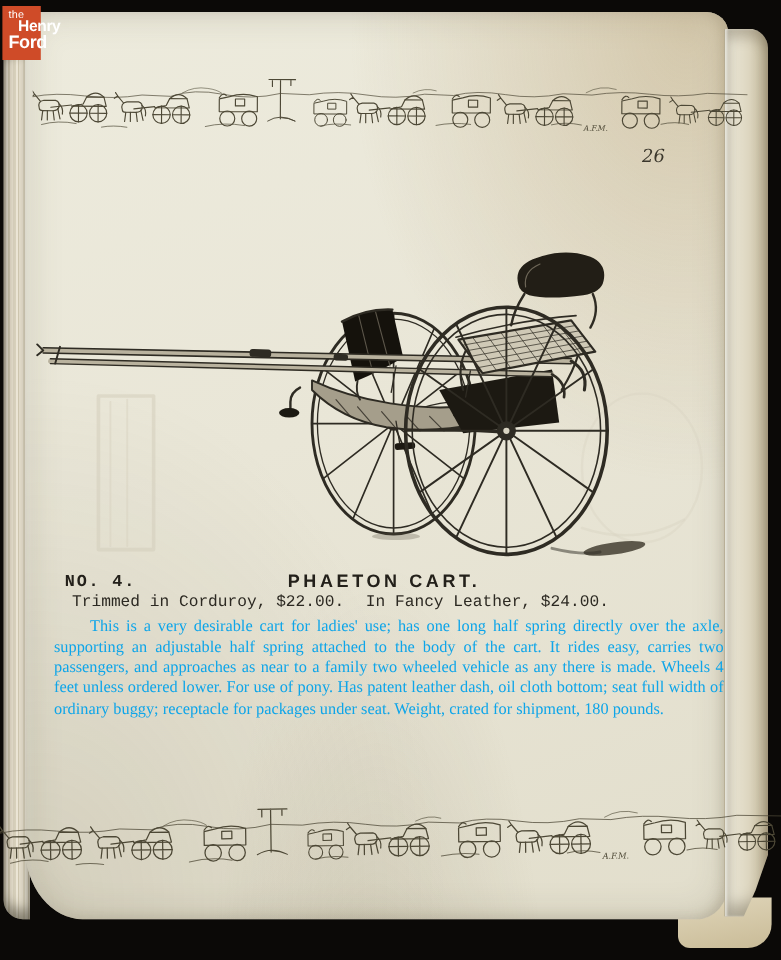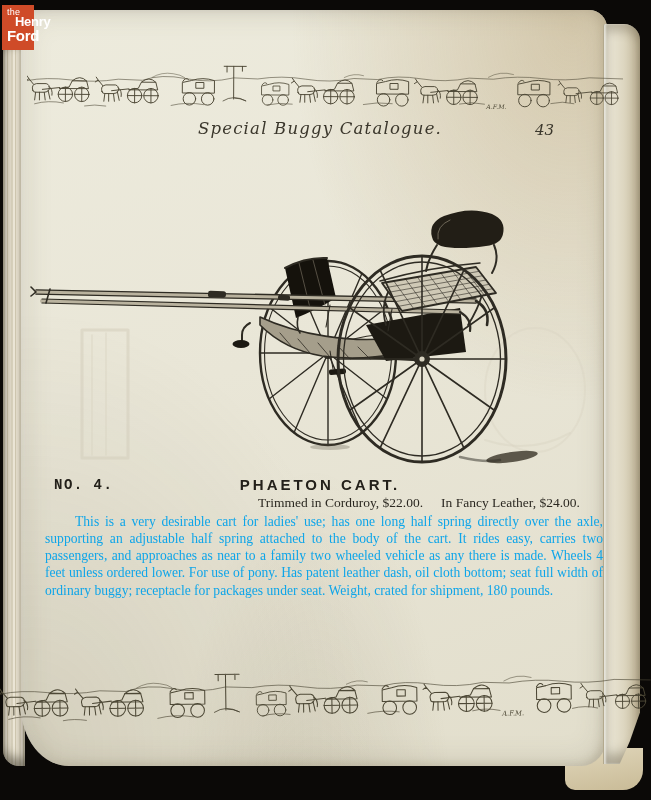--- a/index.html
+++ b/index.html
@@ -155,7 +155,6 @@
     <use href="#frieze"></use>
   </svg>
 
-  <div class="hdr-title">Special Buggy Catalogue.</div>
   <div class="hdr-num">43</div>
 
   <svg class="cart cart-svg" viewBox="0 0 580 270">

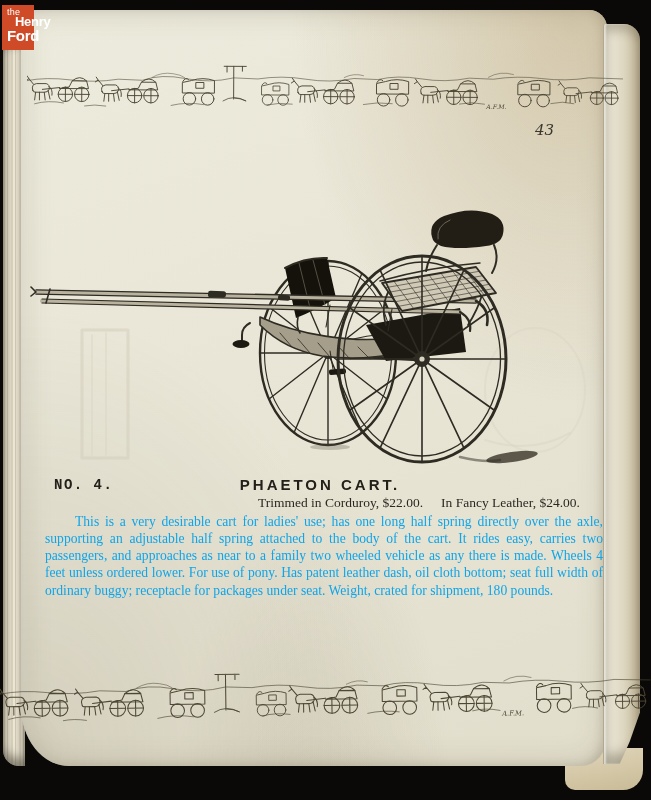--- a/index.html
+++ b/index.html
@@ -155,7 +155,7 @@
     <use href="#frieze"></use>
   </svg>
 
-  <div class="hdr-num">43</div>
+  <div class="hdr-num">26</div>
 
   <svg class="cart cart-svg" viewBox="0 0 580 270">
 

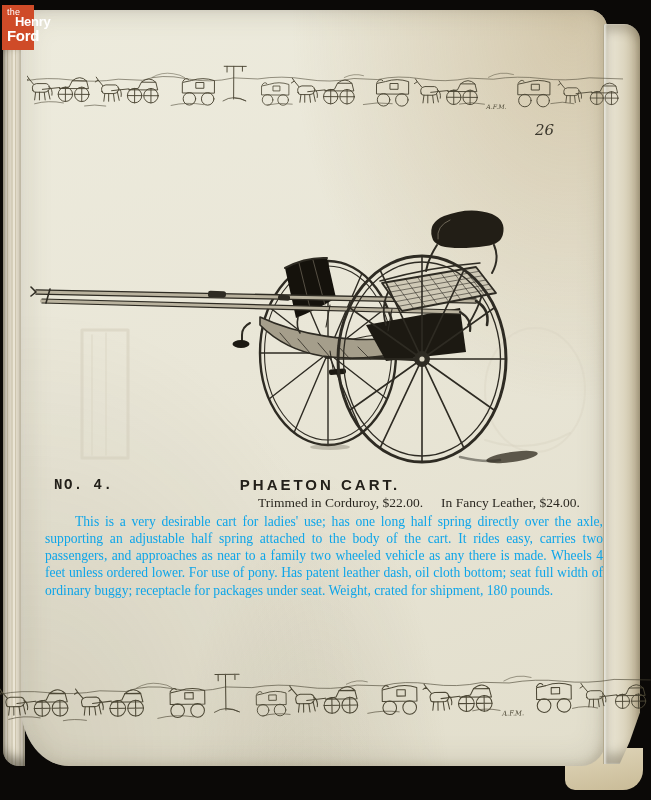--- a/index.html
+++ b/index.html
@@ -50,8 +50,8 @@
     font-weight:700;font-size:14px;letter-spacing:1.5px;color:#23201a;}
   .item-title{position:absolute;left:150px;top:476px;width:340px;text-align:center;z-index:5;
     font-family:"Liberation Sans",sans-serif;font-weight:700;font-size:15px;letter-spacing:3px;color:#23201a;}
-  .price-line{position:absolute;left:60px;top:495px;width:520px;text-align:right;z-index:5;
-    font-size:13.5px;color:#2c2922;}
+  .price-line{position:absolute;left:60px;top:495px;width:520px;text-align:left;z-index:5;
+    font-size:13.5px;color:#2c2922;font-family:Liberation Mono, monospace;}
   .price-line .gap{display:inline-block;width:18px;}
   .item-desc{position:absolute;left:45px;top:513px;width:558px;z-index:5;
     font-size:13.6px;line-height:1.26;color:#0ea5e9;text-align:justify;text-align-last:left;text-indent:30px;margin:0;}

